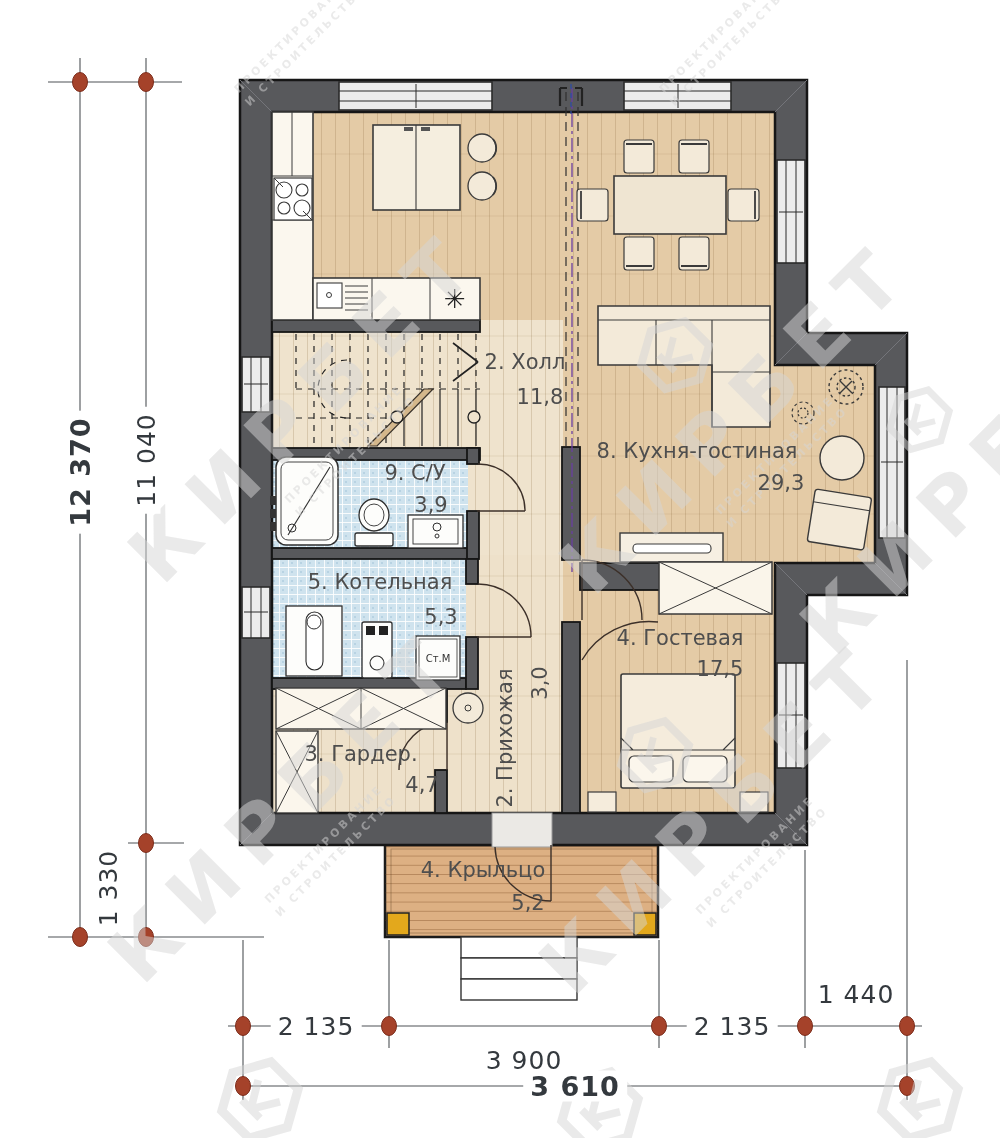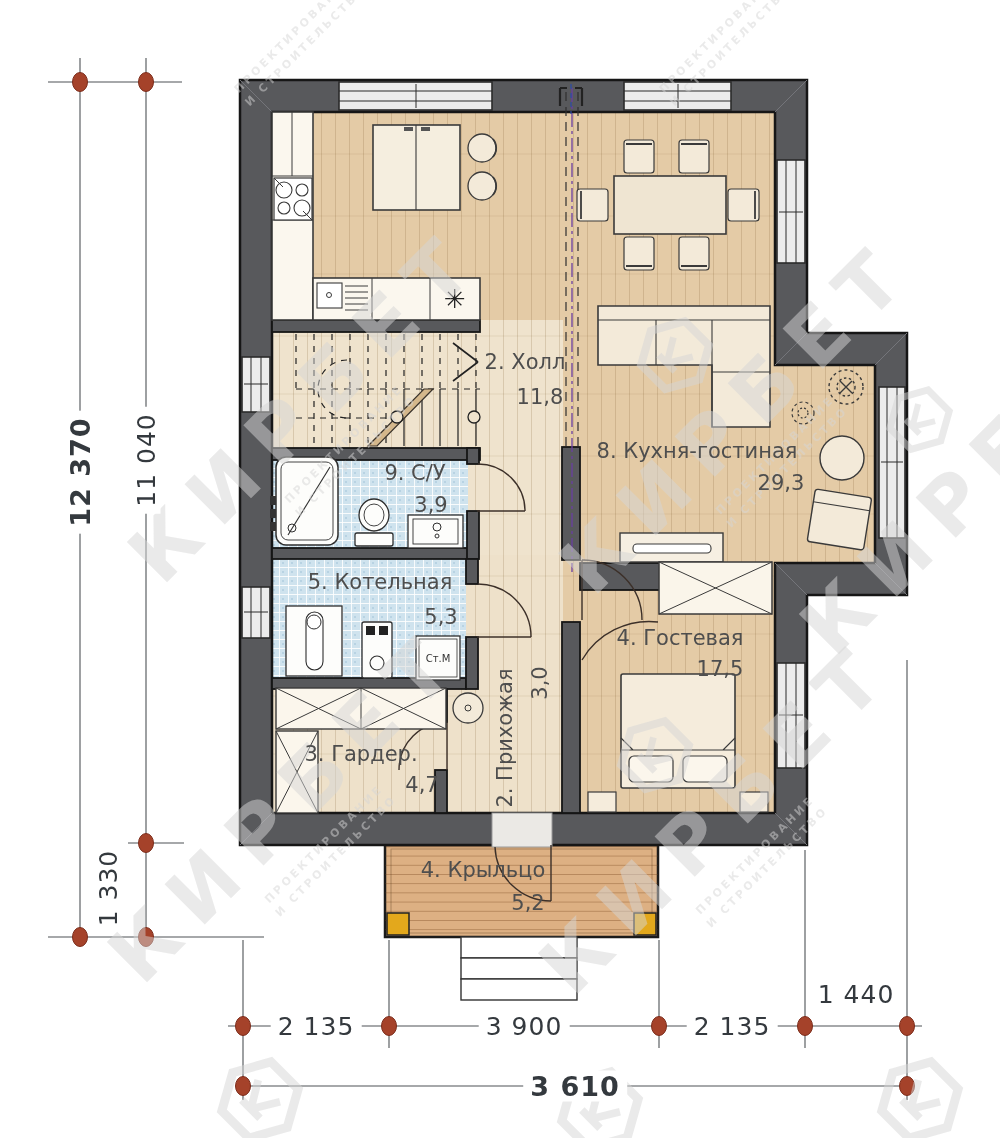--- a/index.html
+++ b/index.html
@@ -410,7 +410,7 @@
   <span class="dim vert" style="left:108px;top:888px">1 330</span>
 
   <span class="dim bg" style="left:316px;top:1026px">2 135</span>
-  <span class="dim bg" style="left:524px;top:1026px">3 900</span>
+  <span class="dim bg" style="left:524px;top:1060px">3 900</span>
   <span class="dim bg" style="left:732px;top:1026px">2 135</span>
   <span class="dim" style="left:856px;top:994px">1 440</span>
   <span class="dim bold bg" style="left:575px;top:1086px">3 610</span>

